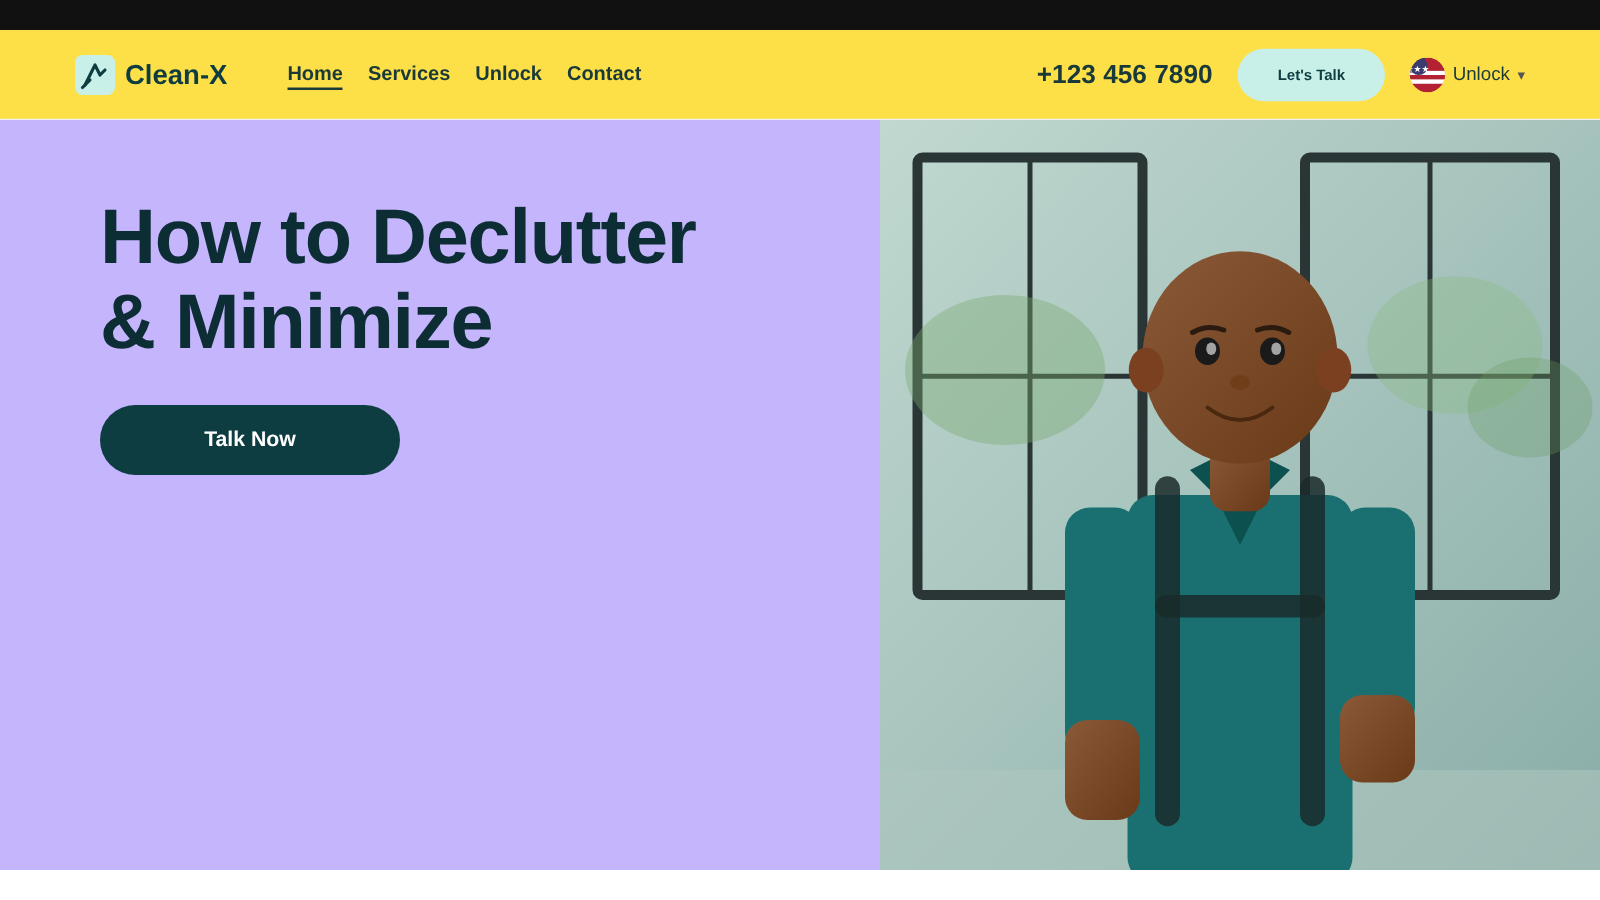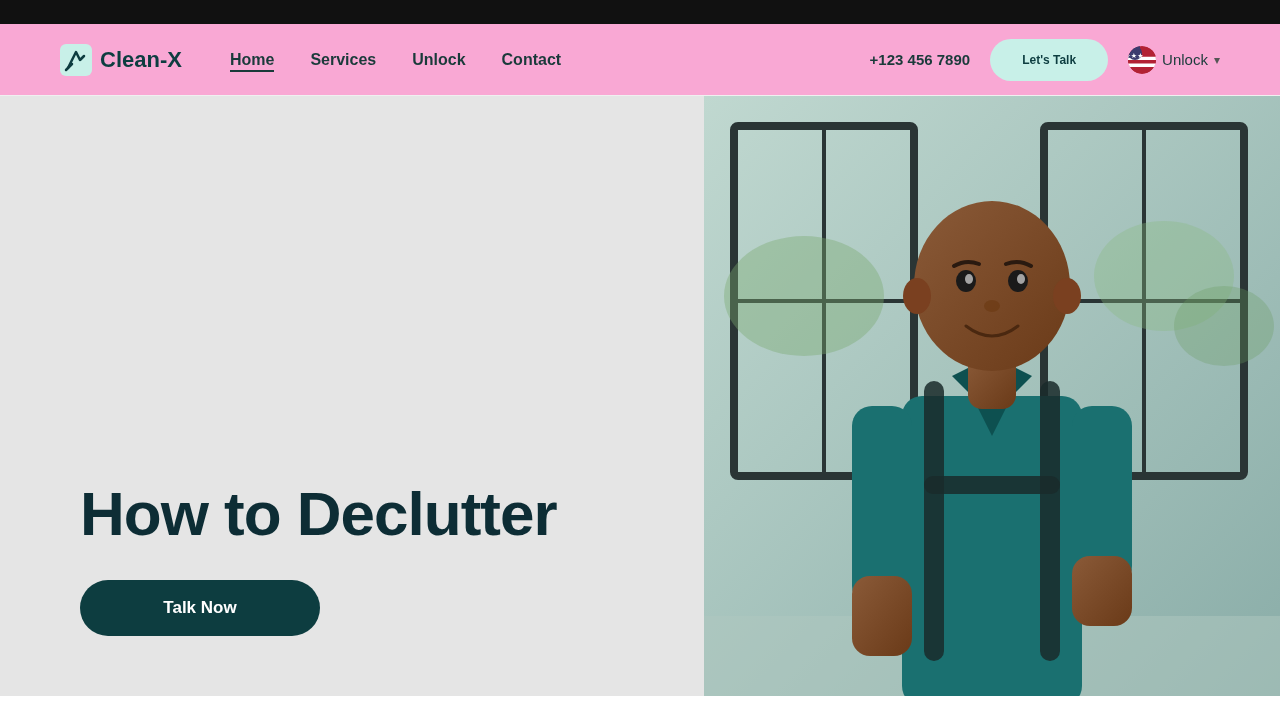--- a/index.html
+++ b/index.html
@@ -30,7 +30,7 @@
       justify-content: space-between;
       padding: 0 60px;
       height: 72px;
-      background: #f9a8d4;
+      background: #fde047;
       border-bottom: 1px solid #f0f0f0;
     }
 

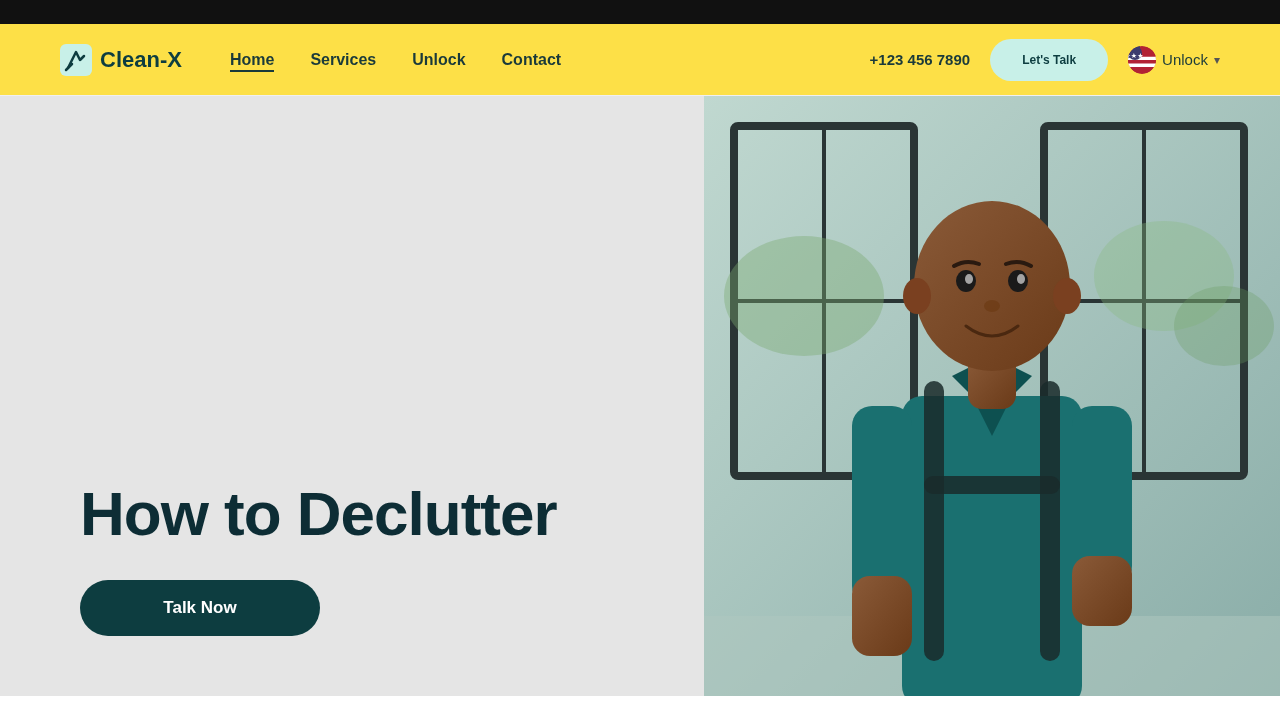--- a/index.html
+++ b/index.html
@@ -61,7 +61,7 @@
     .nav-links {
       display: flex;
       align-items: center;
-      gap: 36px;
+      gap: 20px;
       list-style: none;
     }
 

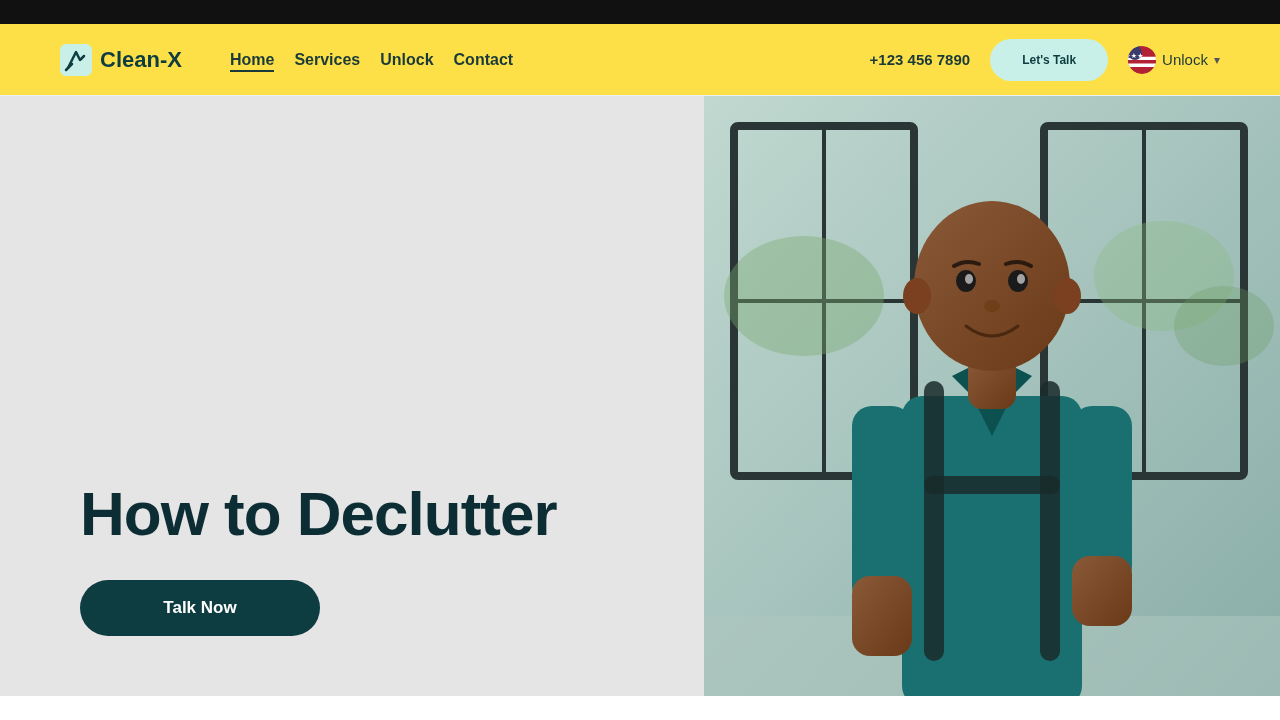--- a/index.html
+++ b/index.html
@@ -86,7 +86,7 @@
     }
 
     .phone-number {
-      font-size: 15px;
+      font-size: 21px;
       font-weight: 600;
       color: #1a3a3a;
     }

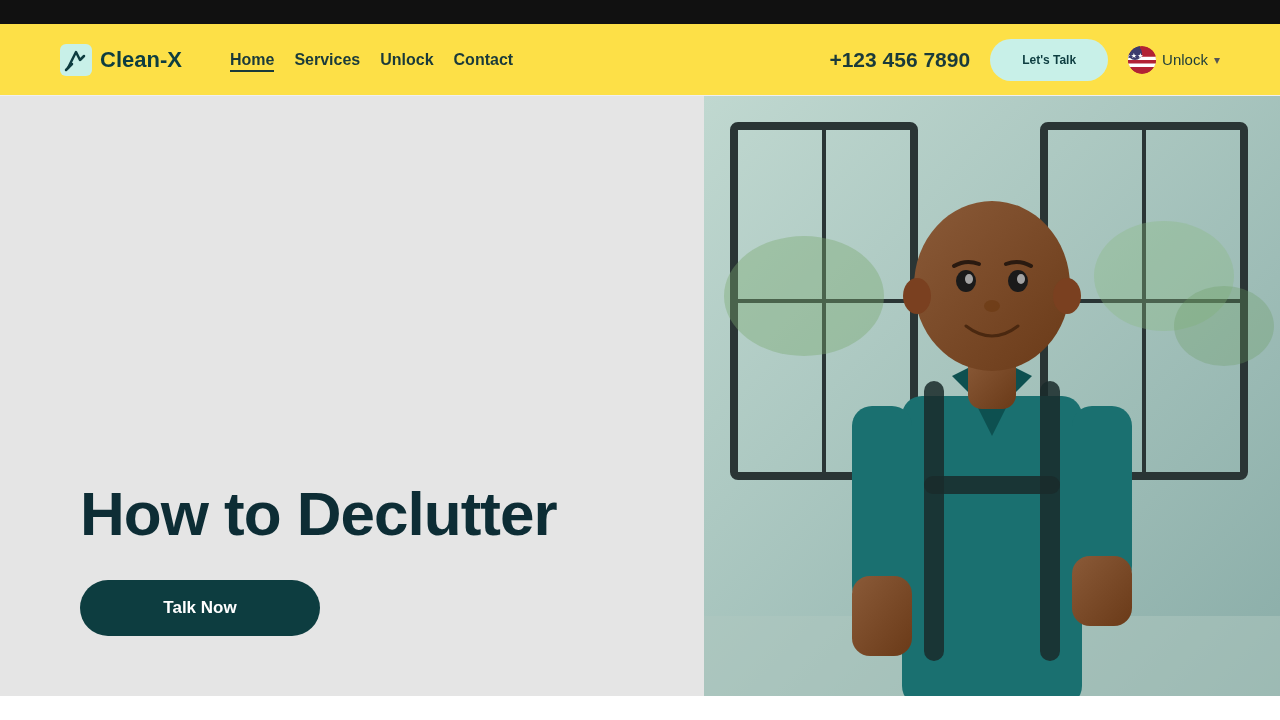--- a/index.html
+++ b/index.html
@@ -134,11 +134,11 @@
     }
 
     .hero-left {
-      background: #e5e5e5;
+      background: #c4b5fd;
       width: 55%;
       display: flex;
       flex-direction: column;
-      justify-content: flex-end;
+      justify-content: flex-start;
       padding: 60px 80px;
     }
 

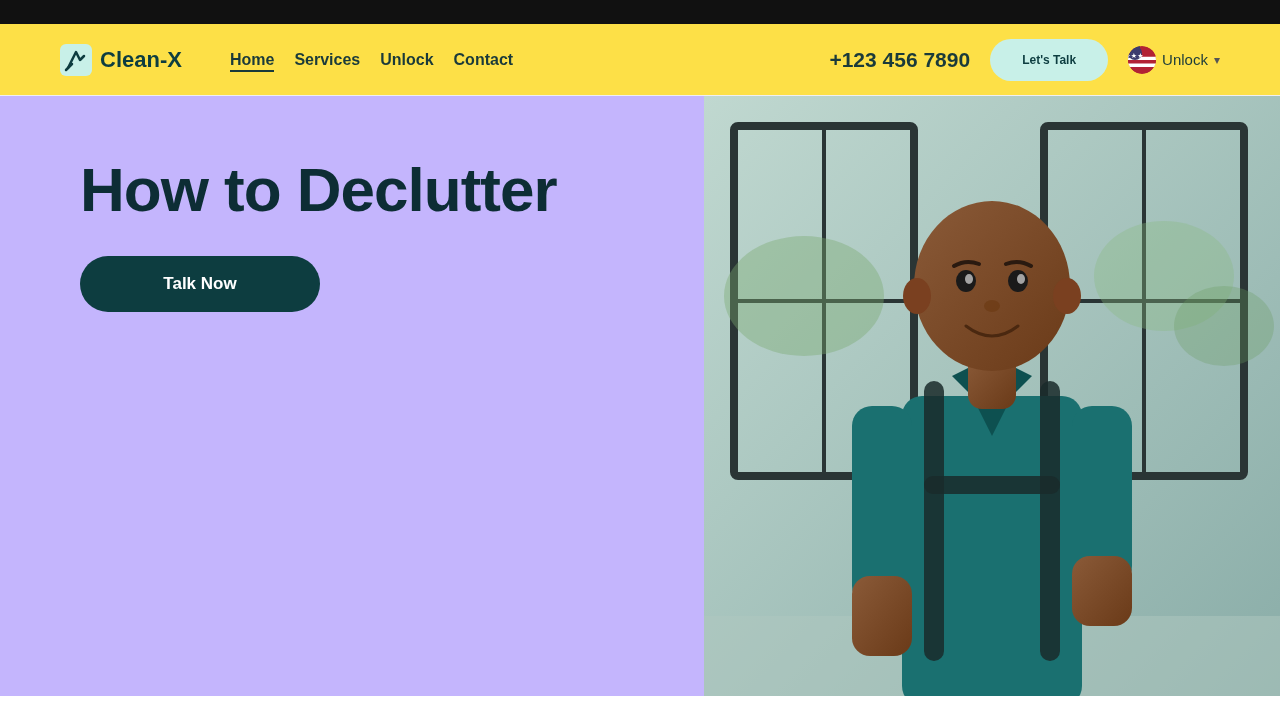--- a/index.html
+++ b/index.html
@@ -259,6 +259,7 @@
   <div class="hero-left">
     <h1 class="hero-title">
       <span>How to Declutter</span><br>
+      <span>&amp; Minimize</span>
     </h1>
     <button class="book-now-btn">Talk Now</button>
   </div>

